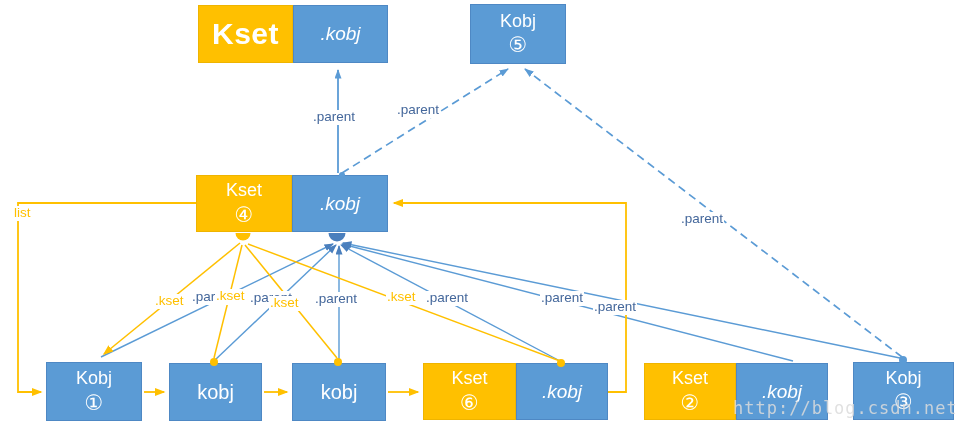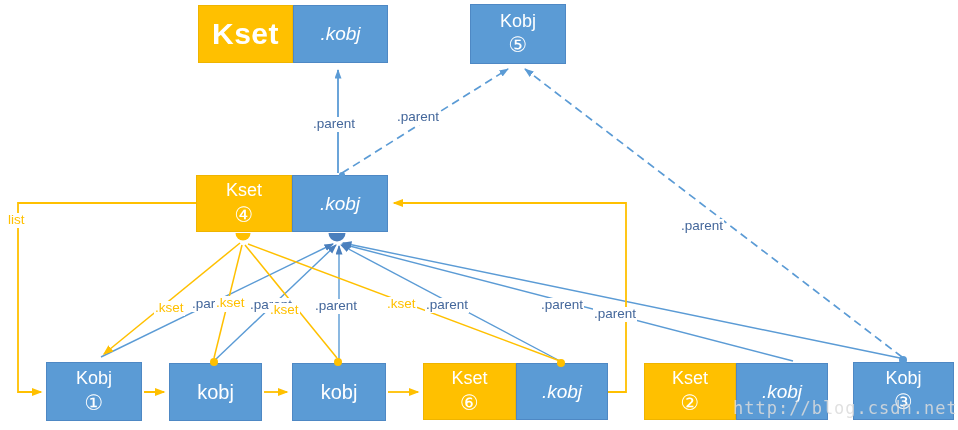--- a/index.html
+++ b/index.html
@@ -6,7 +6,6 @@
   #stage{
     position:relative;width:958px;height:430px;background:#ffffff;overflow:hidden;
     font-family:"Liberation Sans","DejaVu Sans",sans-serif;
-    border-radius:8px;
   }
   #wires{position:absolute;left:0;top:0;z-index:3;pointer-events:none;}
   .box{

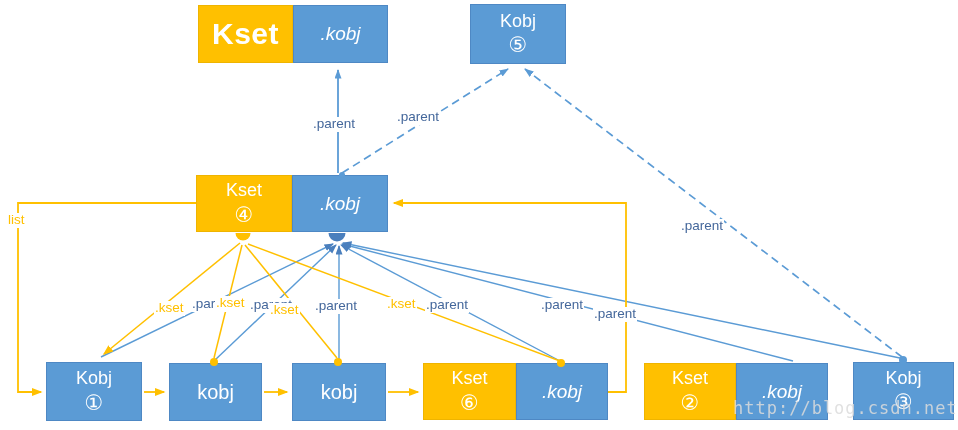--- a/index.html
+++ b/index.html
@@ -21,7 +21,7 @@
   .circ{font-size:21px;}
   .elabel{
     position:absolute;font-size:13.5px;background:#ffffff;padding:0 1px;line-height:1.1;
-    white-space:nowrap;z-index:4;margin-top:7px;
+    white-space:nowrap;z-index:4;
   }
   .elabel.blue{color:#44679B;}
   .elabel.orange{color:#FFC000;}

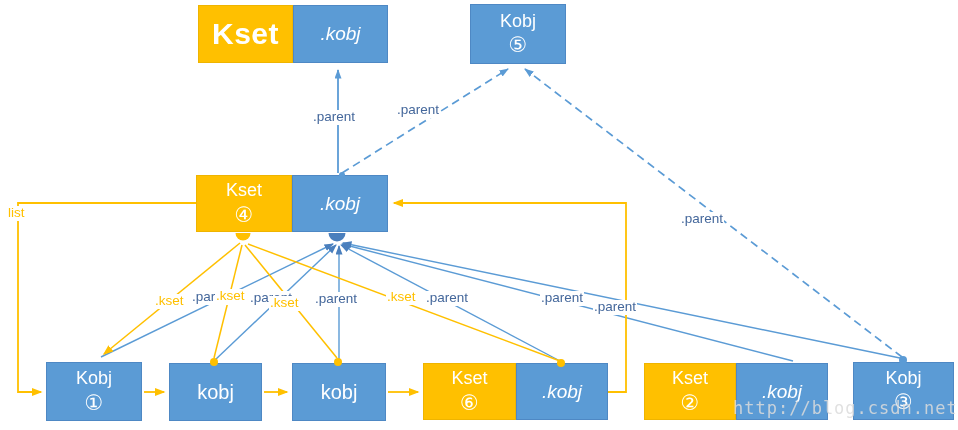--- a/index.html
+++ b/index.html
@@ -144,7 +144,7 @@
   <div class="elabel blue" style="left:540px;top:291px;">.parent</div>
   <div class="elabel blue" style="left:593px;top:300px;">.parent</div>
 
-  <div class="elabel orange" style="left:7px;top:206px;">list</div>
+  <div class="elabel orange" style="left:13px;top:206px;">list</div>
   <div class="elabel orange" style="left:154px;top:294px;">.kset</div>
   <div class="elabel orange" style="left:215px;top:289px;">.kset</div>
   <div class="elabel orange" style="left:269px;top:296px;">.kset</div>

